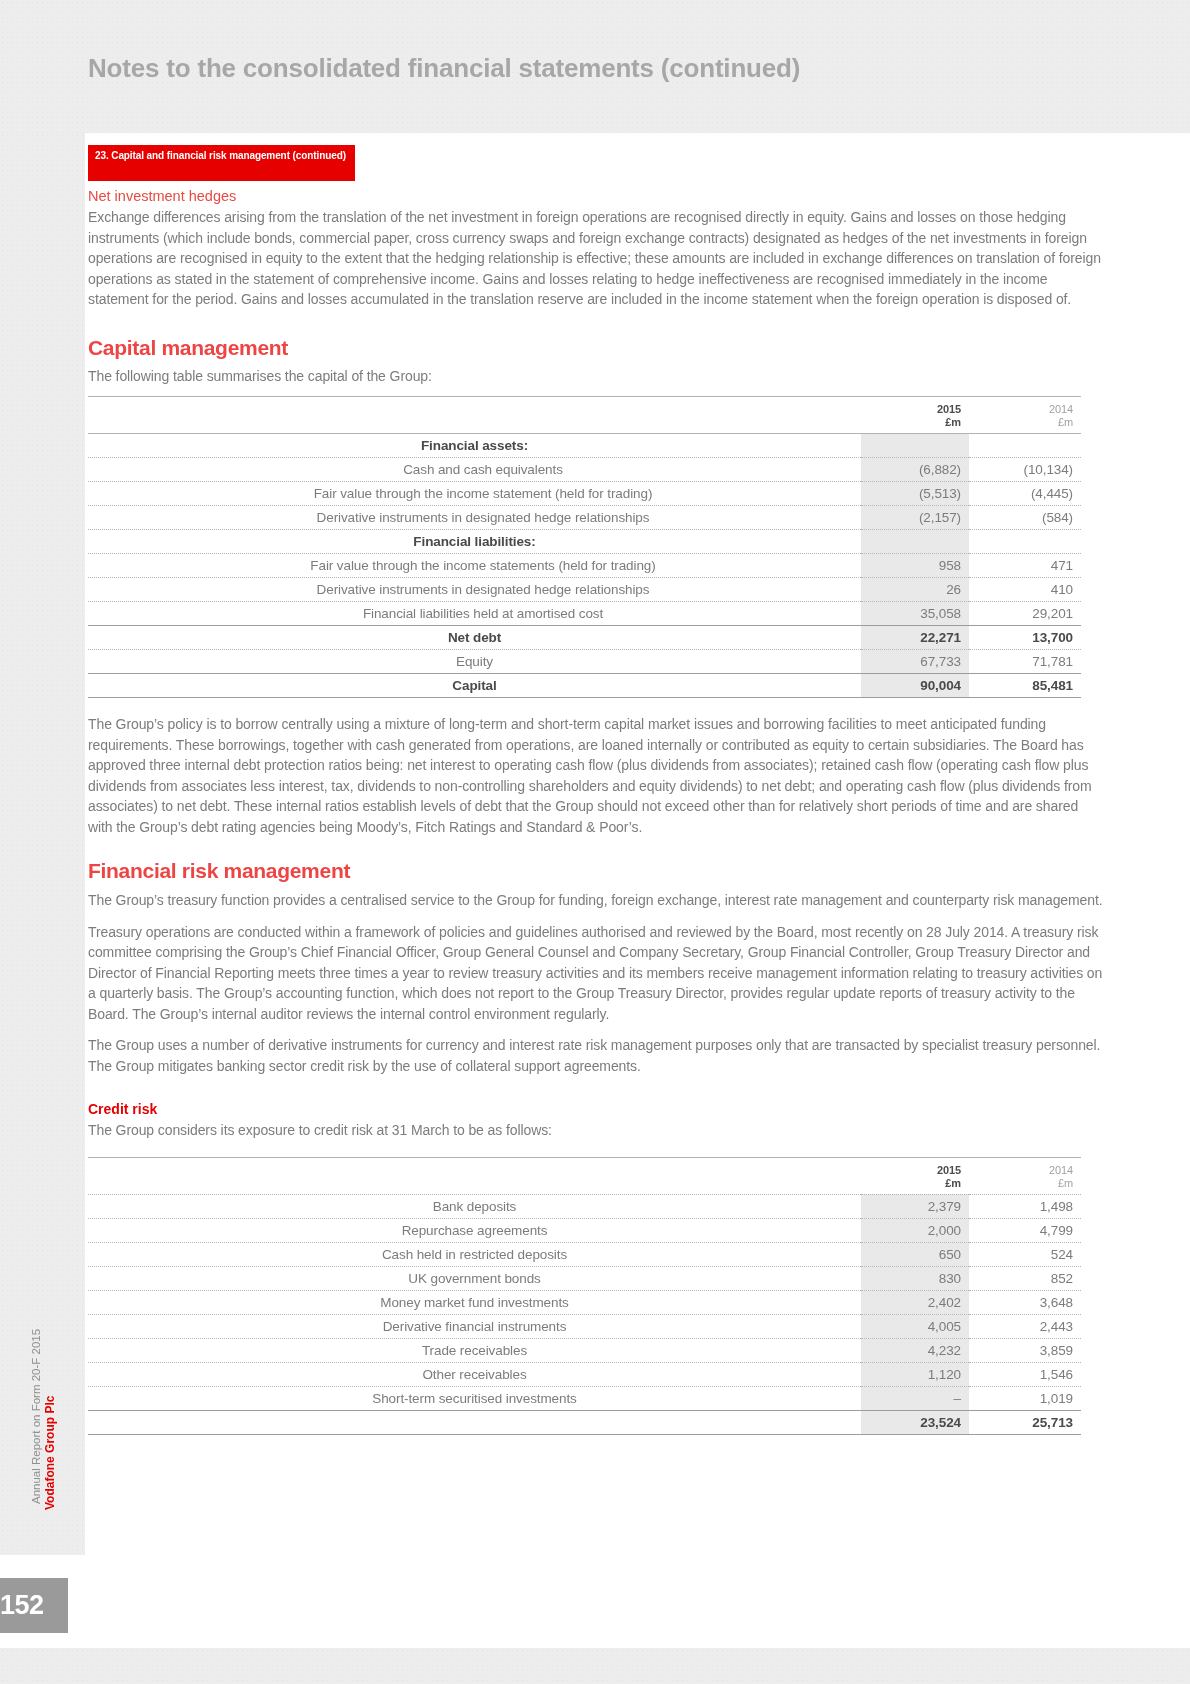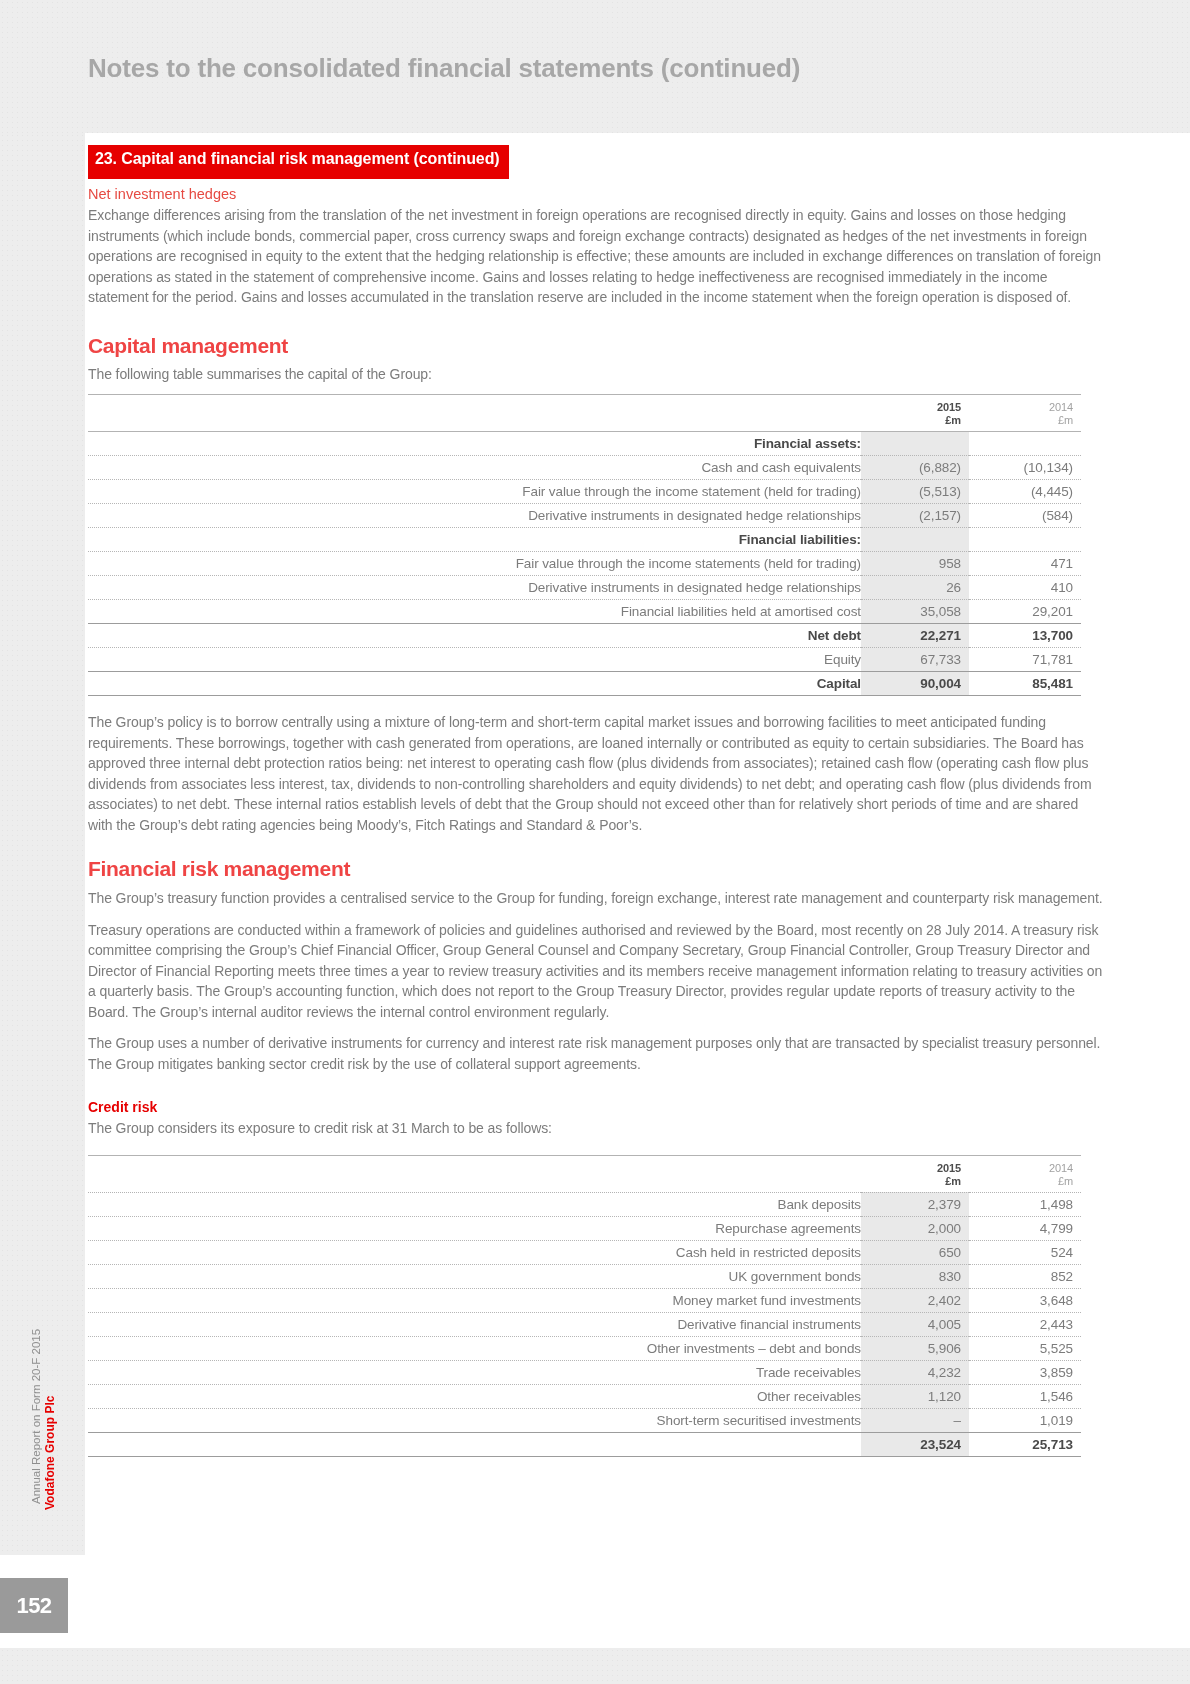--- a/index.html
+++ b/index.html
@@ -37,7 +37,7 @@
 
   .note-banner {
     display:inline-block; background:#e60000; color:#ffffff;
-    font-size:16px; font-weight:bold; padding:5px 9px 11px 7px; letter-spacing:-0.1px;
+    font-size:10px; font-weight:bold; padding:5px 9px 20px 7px; letter-spacing:-0.1px;
   }
 
   .h-red-thin { margin:7px 0 0 0; font-size:14.5px; font-weight:normal; color:#e64a42; }

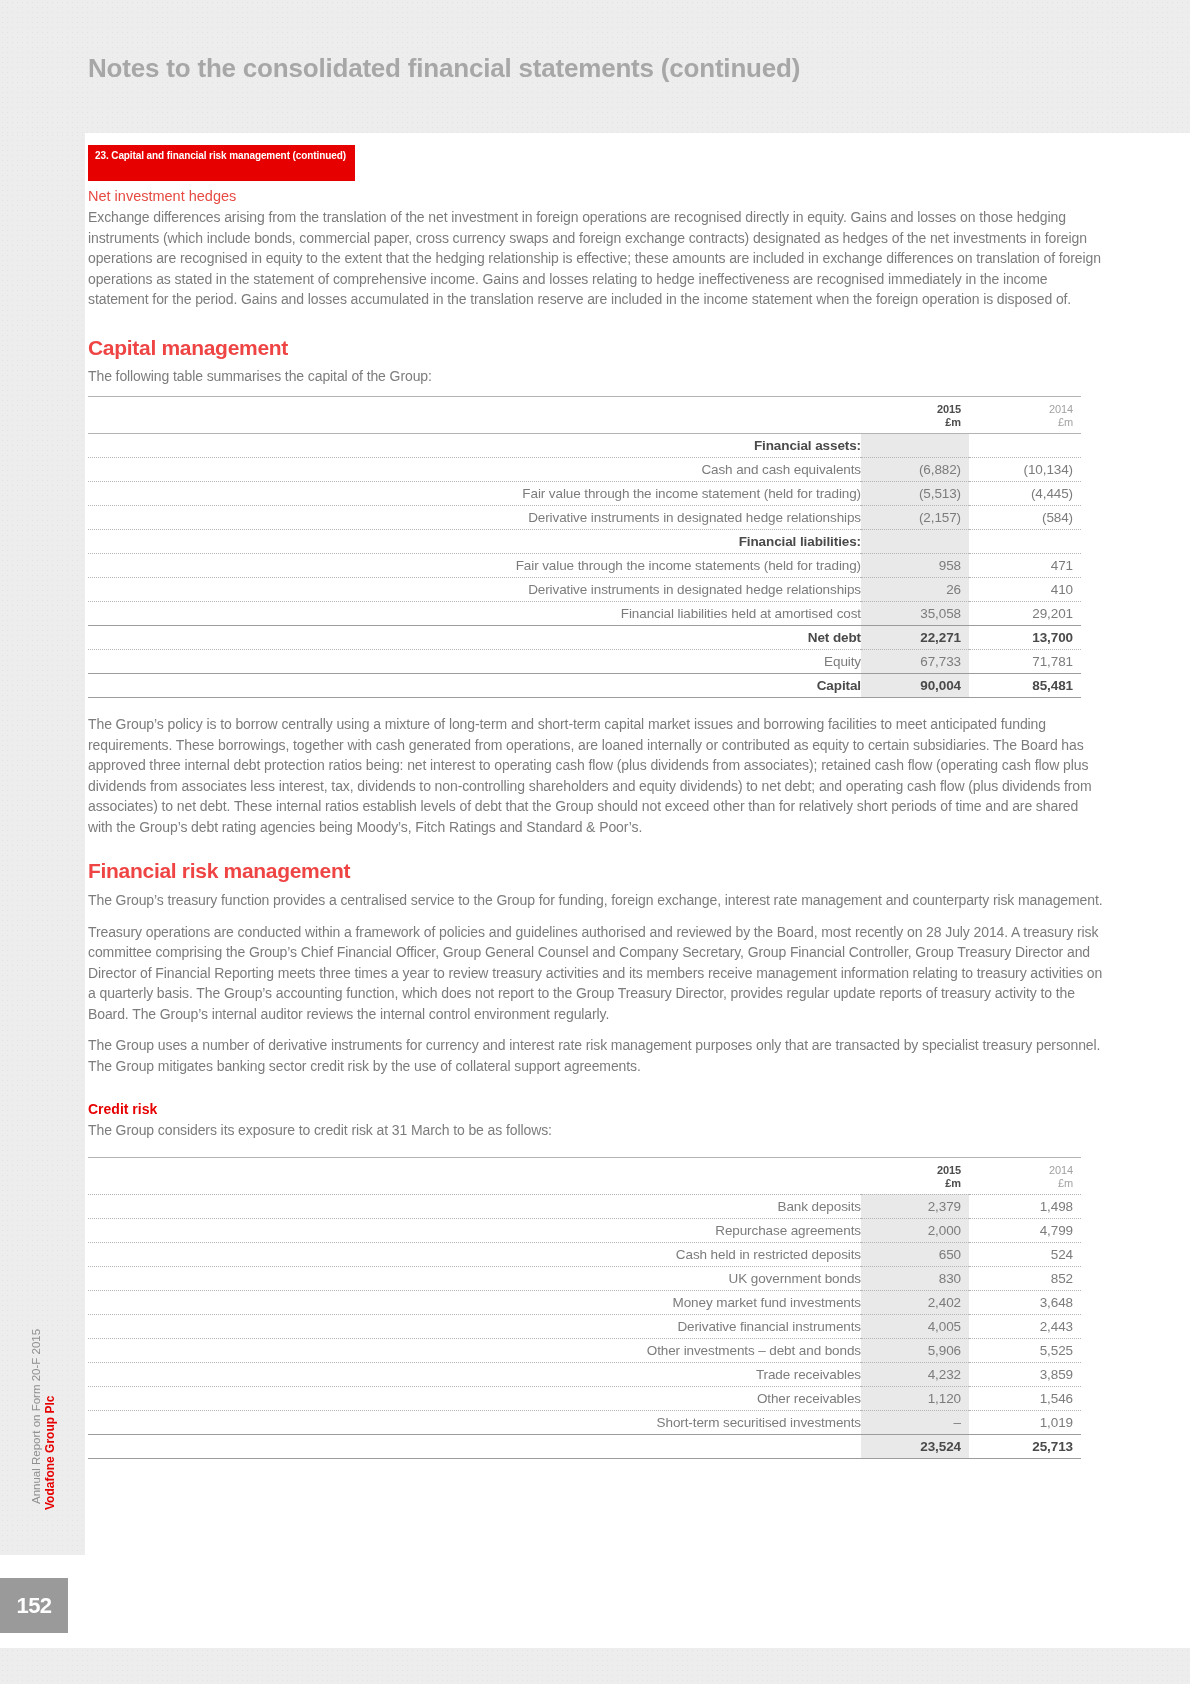--- a/index.html
+++ b/index.html
@@ -61,7 +61,7 @@
   th.h2014 { width:104px; font-weight:normal; color:#a2a2a2; }
   th.corner { text-align:left; }
   table.fin tbody td { height:23px; padding:0 8px 0 0; }
-  table.fin td.label { padding:0; text-align:right; }
+  table.fin td.label { padding:0; text-align:center; }
   table.fin td.num { text-align:right; }
   table.fin td.c2015 { background:#e9e9e9; }
   tr.row { border-top:1px dotted #b6b6b6; }

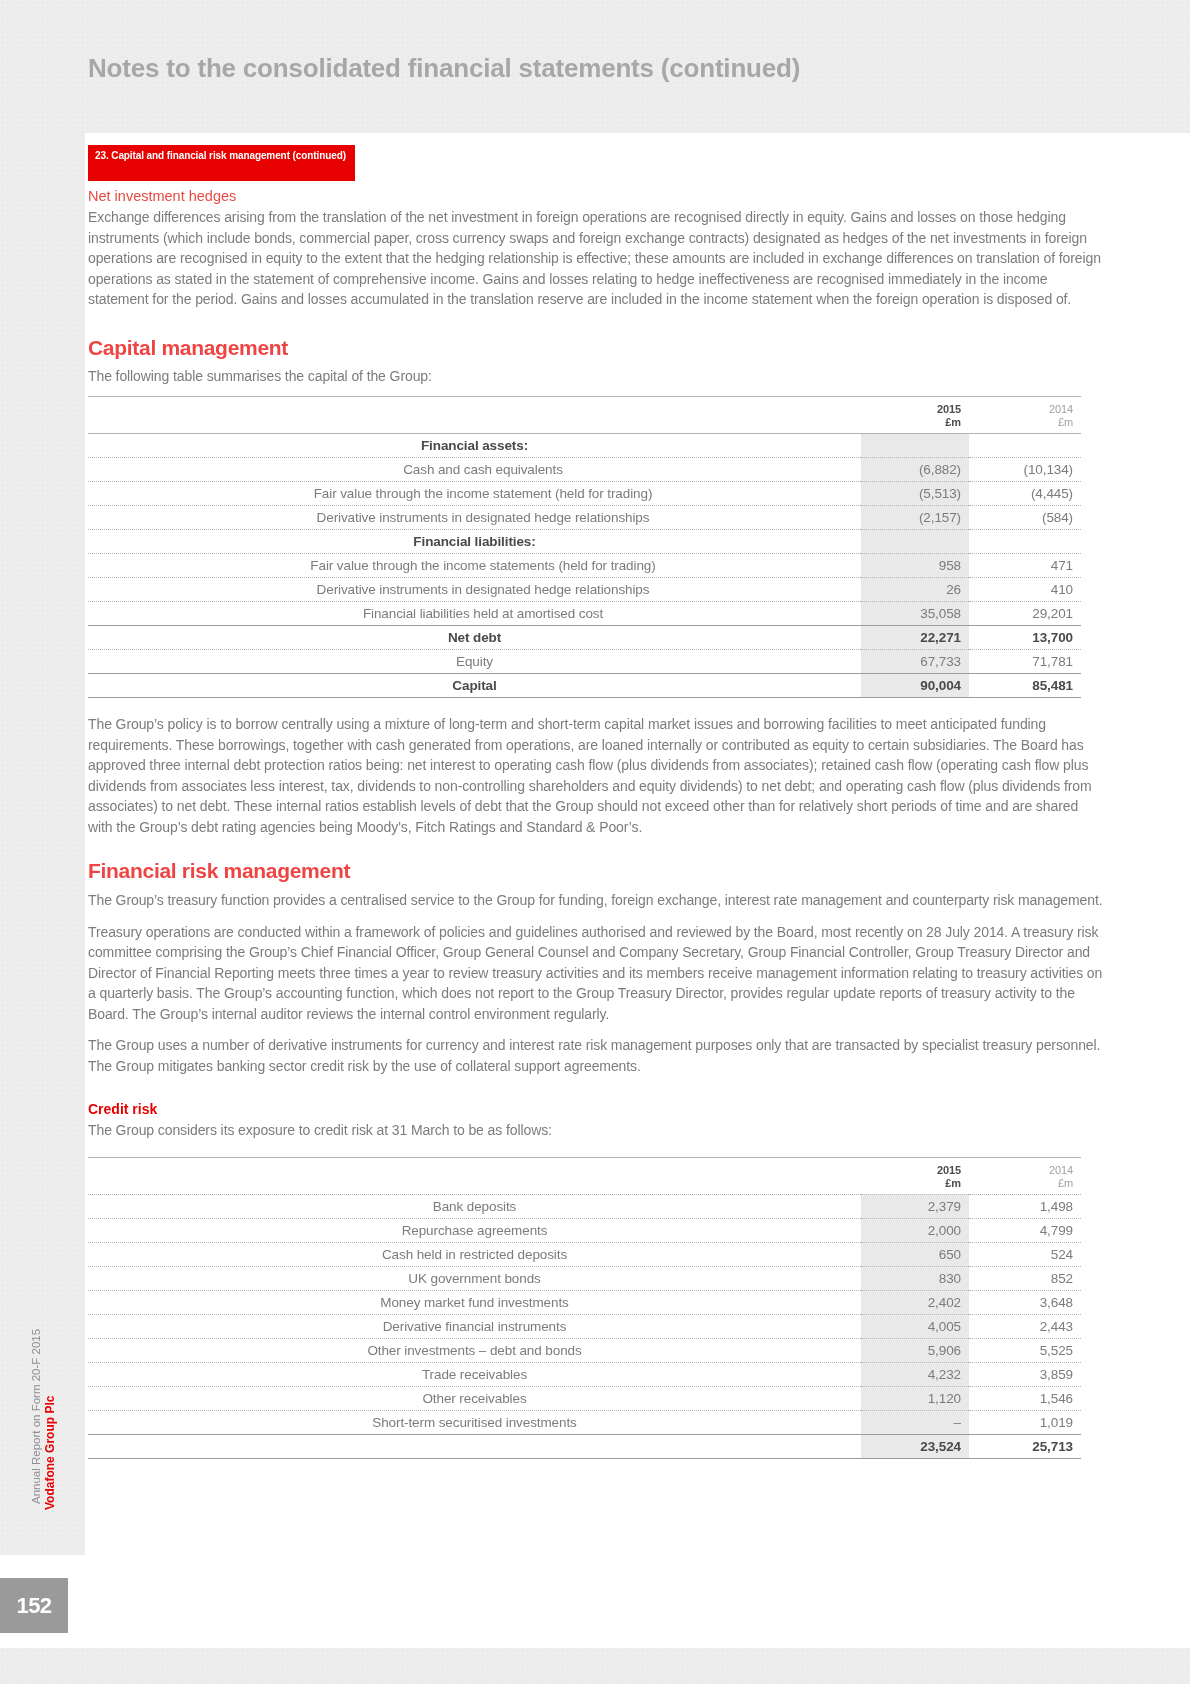--- a/index.html
+++ b/index.html
@@ -226,11 +226,6 @@
           <td class="num c2014">2,443</td>
         </tr>
         <tr class="row plain">
-          <td class="label">Other investments – debt and bonds</td>
-          <td class="num c2015">5,906</td>
-          <td class="num c2014">5,525</td>
-        </tr>
-        <tr class="row plain">
           <td class="label">Trade receivables</td>
           <td class="num c2015">4,232</td>
           <td class="num c2014">3,859</td>

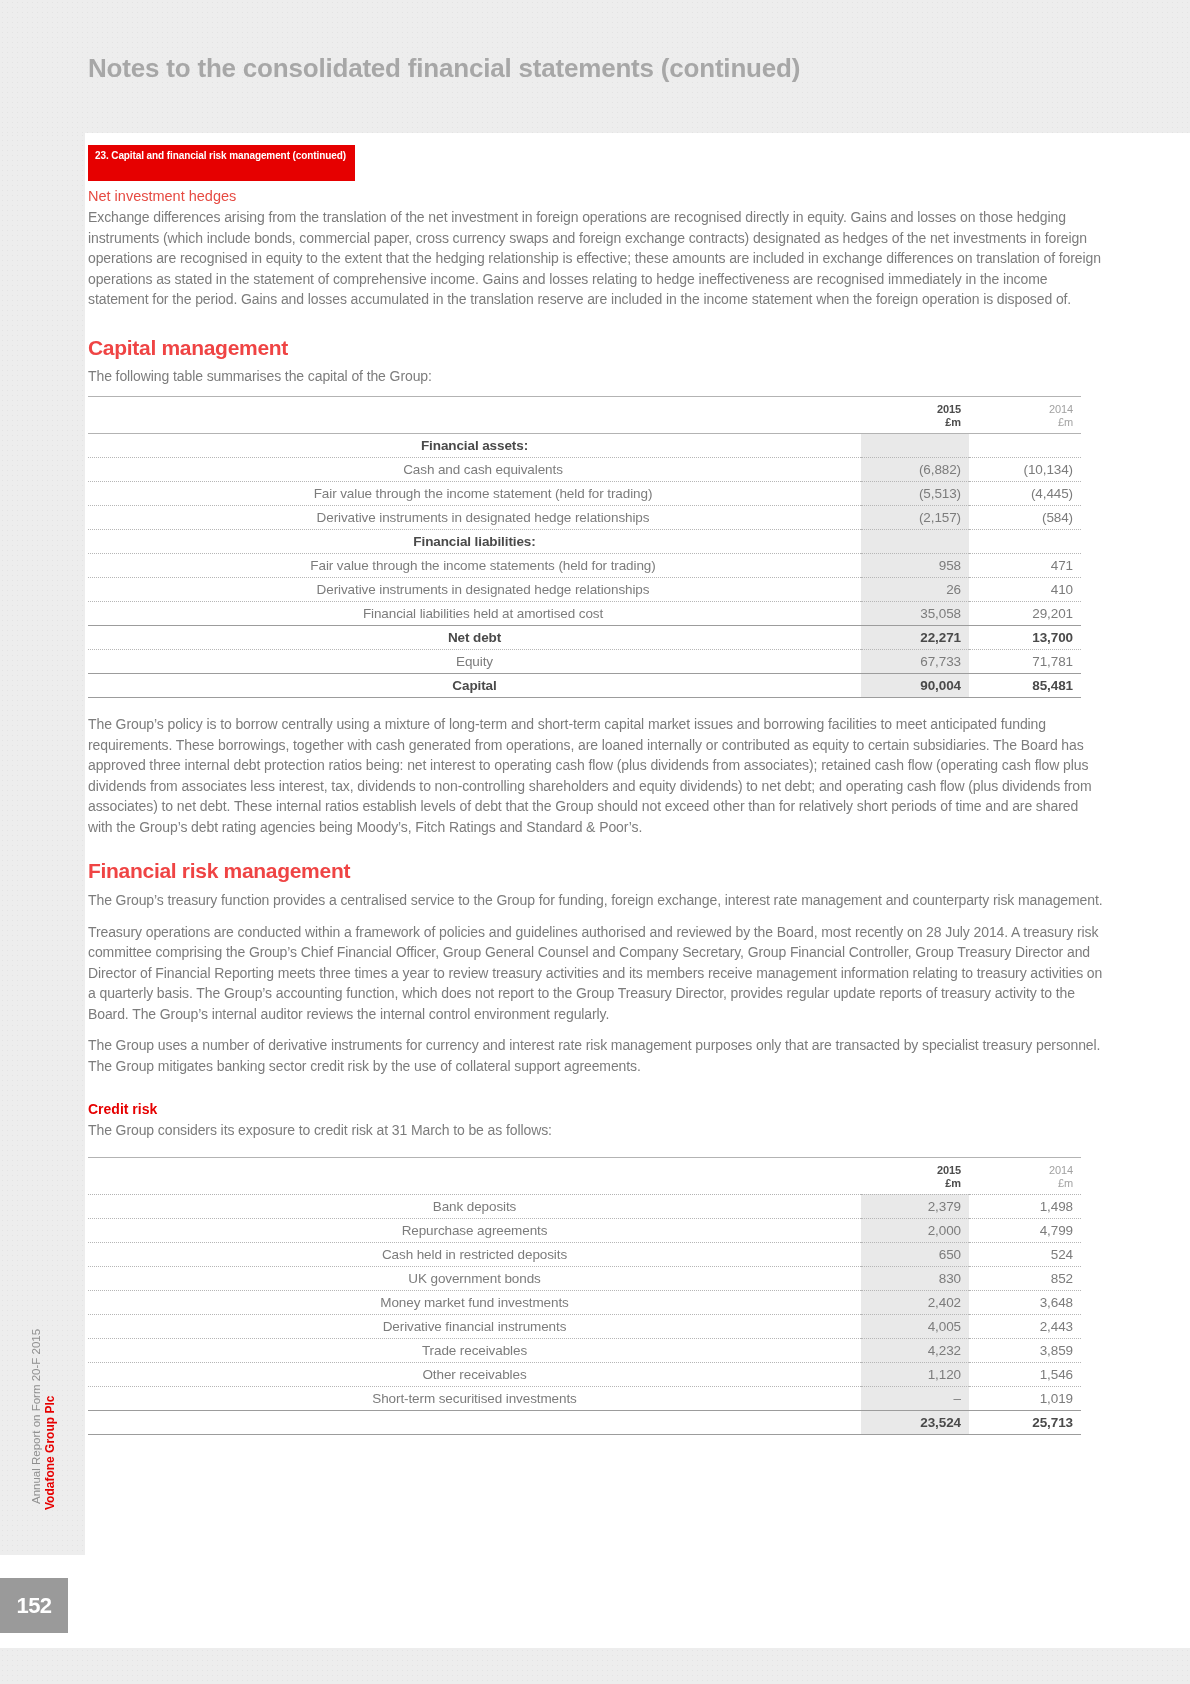--- a/index.html
+++ b/index.html
@@ -29,8 +29,8 @@
 
   .page-number-box {
     position:absolute; left:0; top:1578px; width:68px; height:55px;
-    background:#9a9a9a; color:#ffffff; font-weight:bold; font-size:22px;
-    display:flex; align-items:center; justify-content:center; letter-spacing:-0.5px;
+    background:#9a9a9a; color:#ffffff; font-weight:bold; font-size:27px;
+    display:flex; align-items:center; letter-spacing:-0.5px;
   }
 
   .content { position:absolute; left:88px; top:133px; width:1030px; padding-top:12px; }

